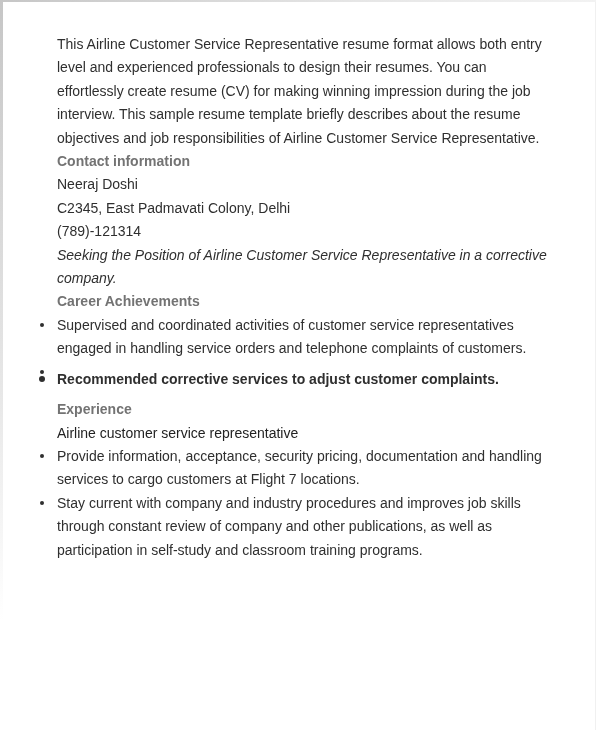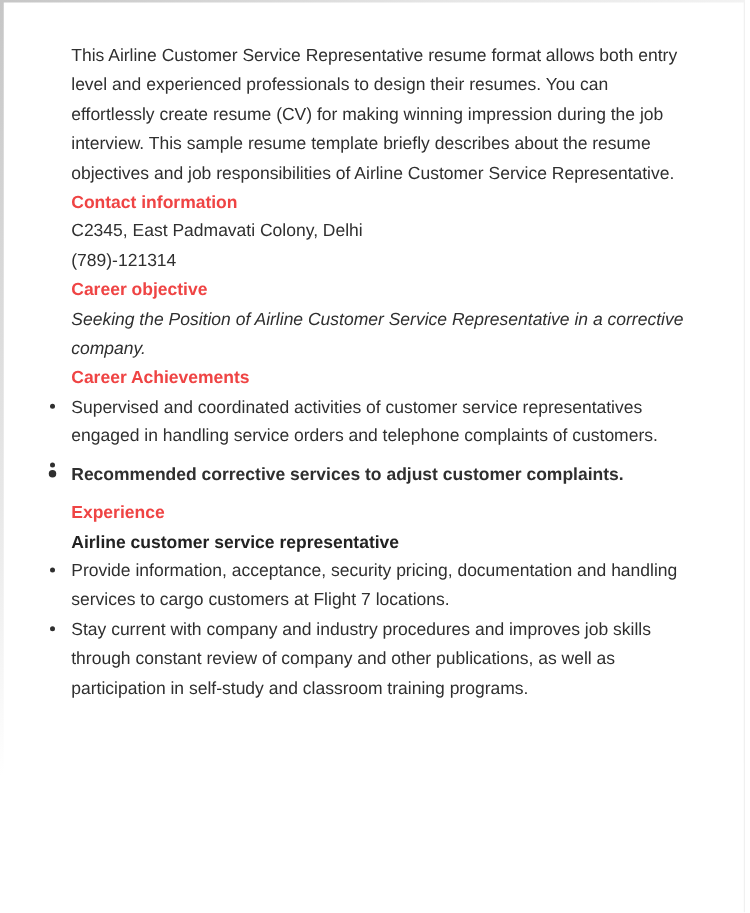--- a/index.html
+++ b/index.html
@@ -41,7 +41,7 @@
   h3 {
     font-size: 14px;
     font-weight: bold;
-    color: #ef4444;
+    color: #737373;
   }
   .job-title { font-weight: bold; color: #222222; }
   .italic { font-style: italic; }

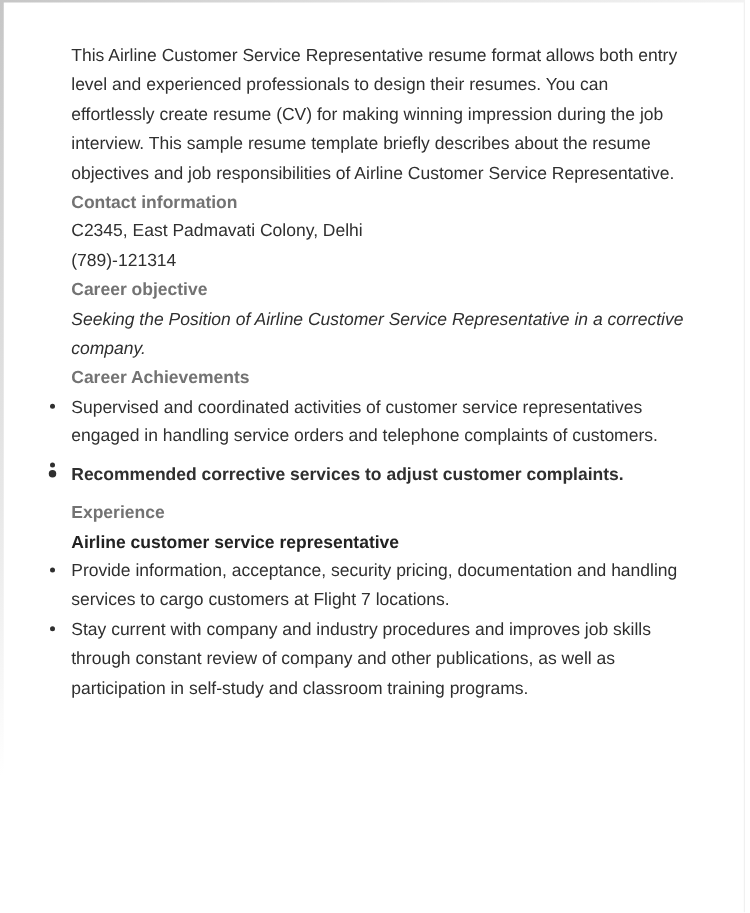--- a/index.html
+++ b/index.html
@@ -75,6 +75,7 @@
     <p>This Airline Customer Service Representative resume format allows both entry level and experienced professionals to design their resumes. You can effortlessly create resume (CV) for making winning impression during the job interview. This sample resume template briefly describes about the resume objectives and job responsibilities of Airline Customer Service Representative.</p>
 
     <h3>Contact information</h3>
+    <p>Neeraj Doshi</p>
     <p>C2345, East Padmavati Colony, Delhi</p>
     <p>(789)-121314</p>
 

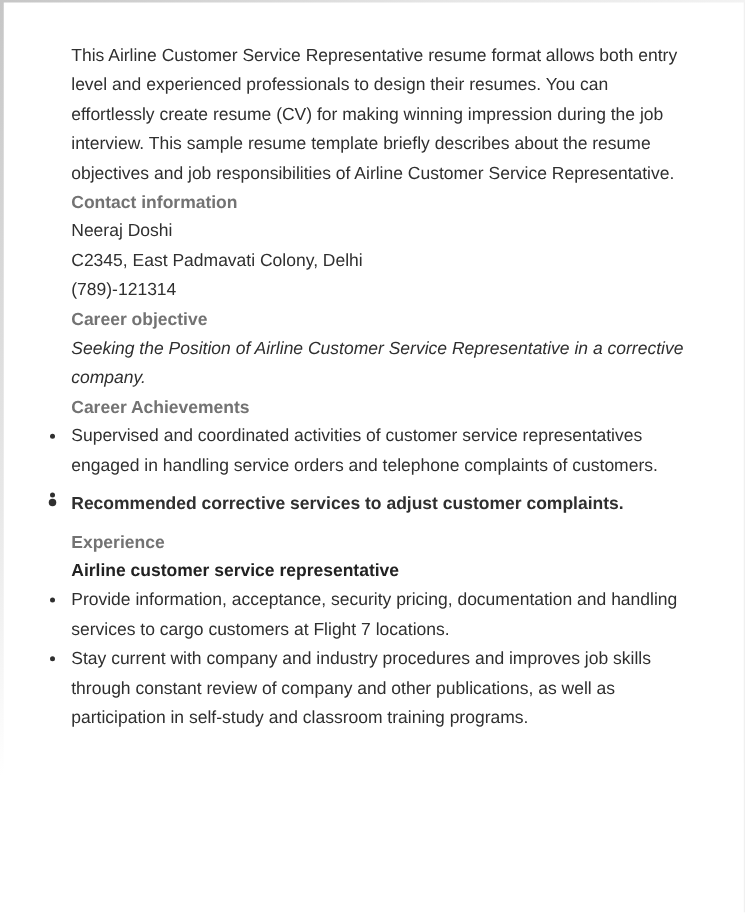--- a/index.html
+++ b/index.html
@@ -79,7 +79,6 @@
     <p>C2345, East Padmavati Colony, Delhi</p>
     <p>(789)-121314</p>
 
-    <h3>Career objective</h3>
     <p class="italic">Seeking the Position of Airline Customer Service Representative in a corrective company.</p>
 
     <h3>Career Achievements</h3>

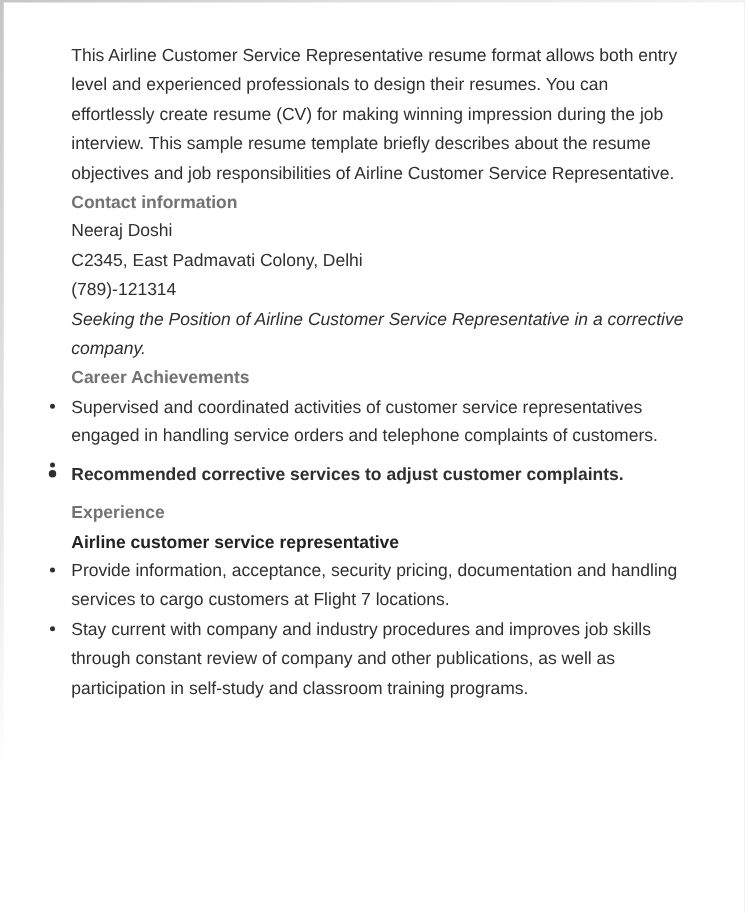--- a/index.html
+++ b/index.html
@@ -43,7 +43,7 @@
     font-weight: bold;
     color: #737373;
   }
-  .job-title { font-weight: bold; color: #222222; }
+  .job-title { font-weight: normal; color: #222222; }
   .italic { font-style: italic; }
   .bullet {
     position: relative;

